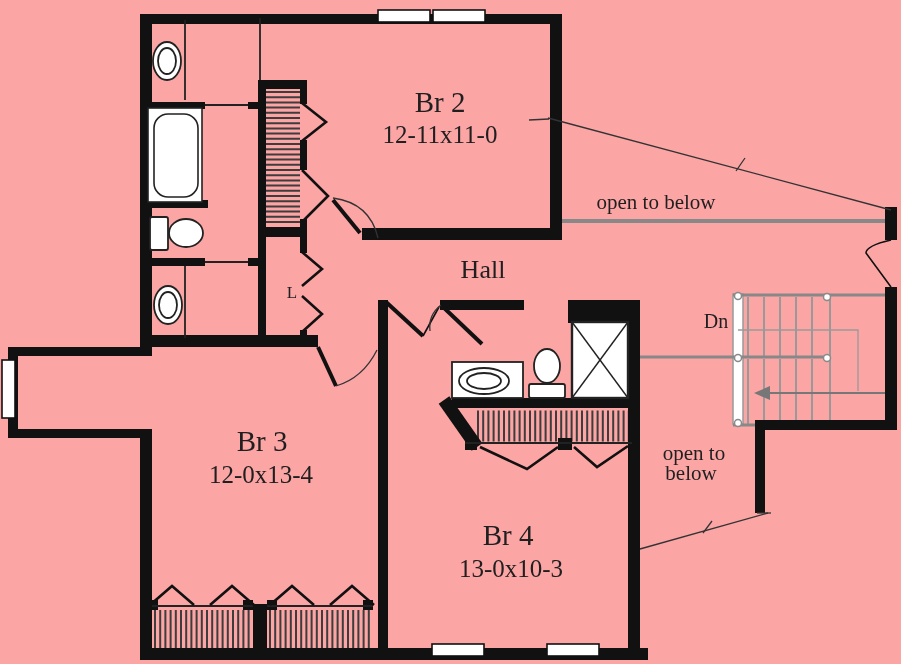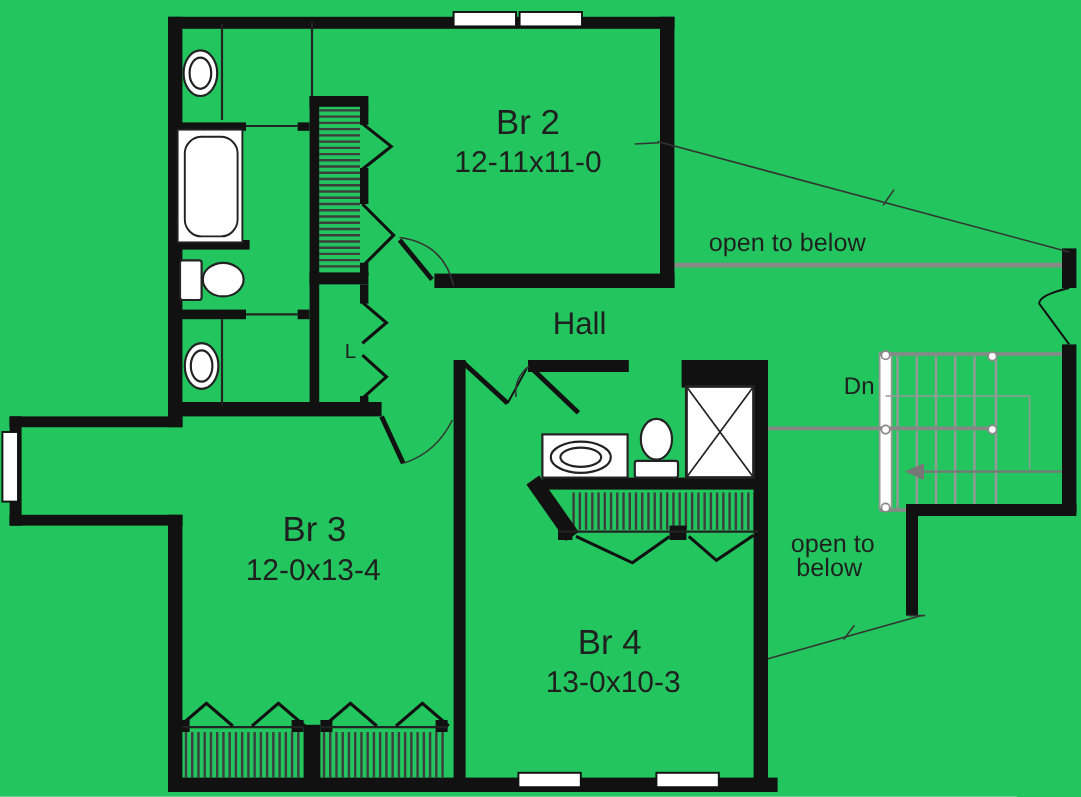--- a/index.html
+++ b/index.html
@@ -4,8 +4,8 @@
 <style>
   html,body{margin:0;padding:0;background:#e9e9e9;}
   #canvas{
-    position:relative;width:901px;height:664px;background:#22c55e;
-    font-family:Liberation Sans, sans-serif;overflow:hidden;
+    position:relative;width:901px;height:664px;background:#fca5a5;
+    font-family:Liberation Serif, serif;overflow:hidden;
   }
   svg{position:absolute;left:0;top:0;}
   text{fill:#1f1f1f;}

